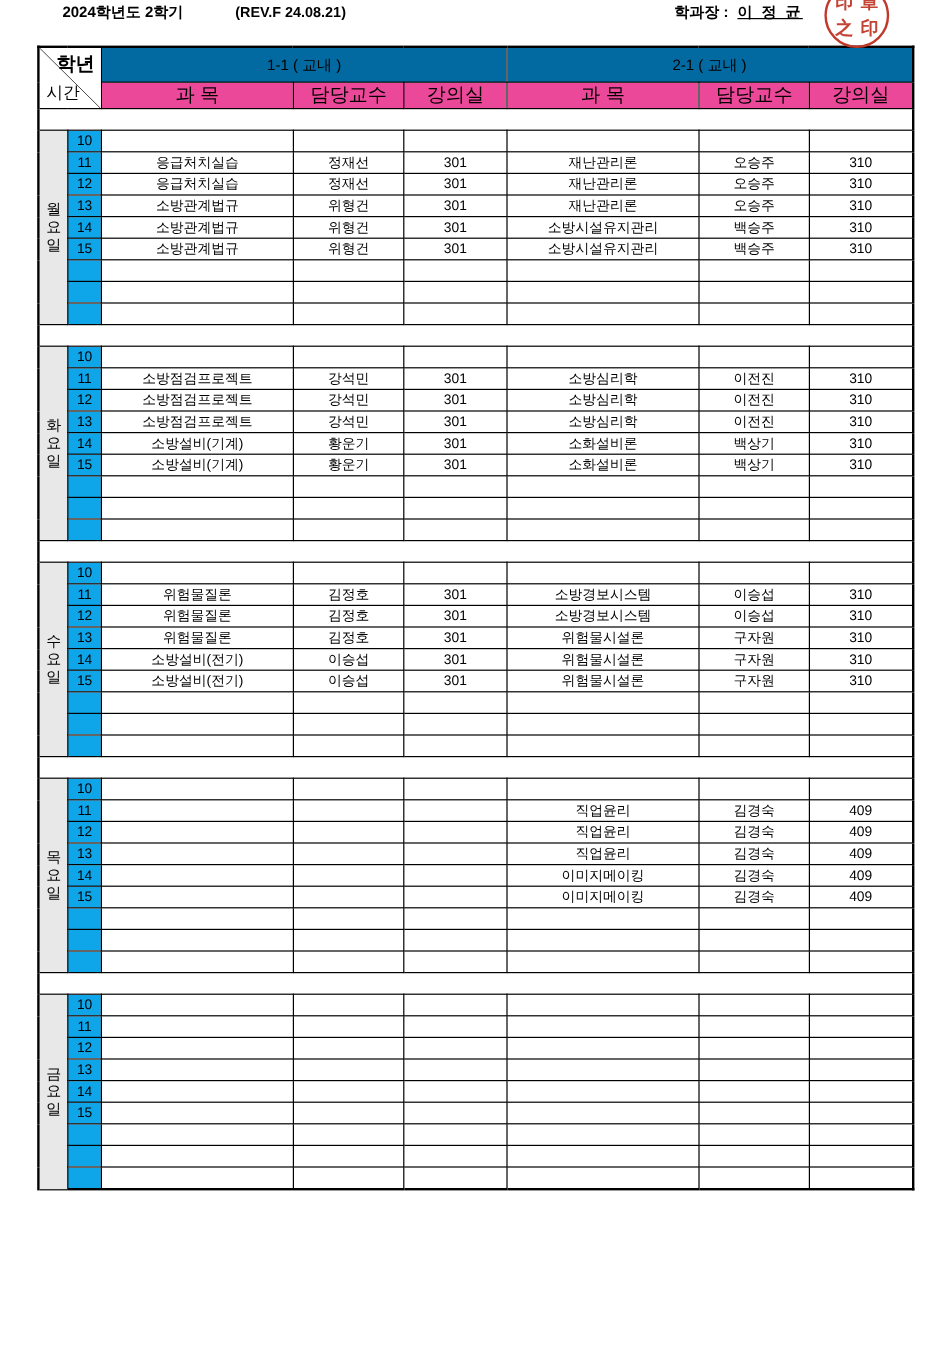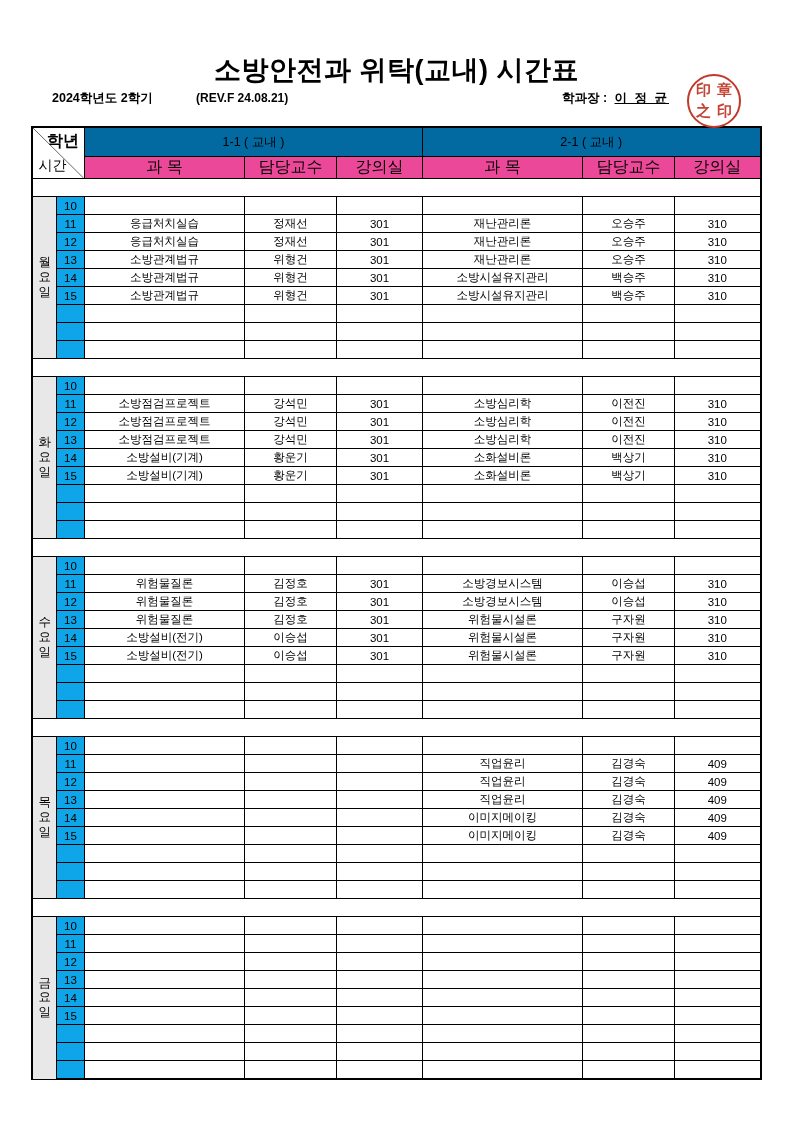--- a/index.html
+++ b/index.html
@@ -175,7 +175,6 @@
 
 <div class="page">
 
-  <div class="title">소방안전과 위탁(교내) 시간표</div>
 
   <div class="subrow">
     <span class="sub-left">2024학년도 2학기</span>

